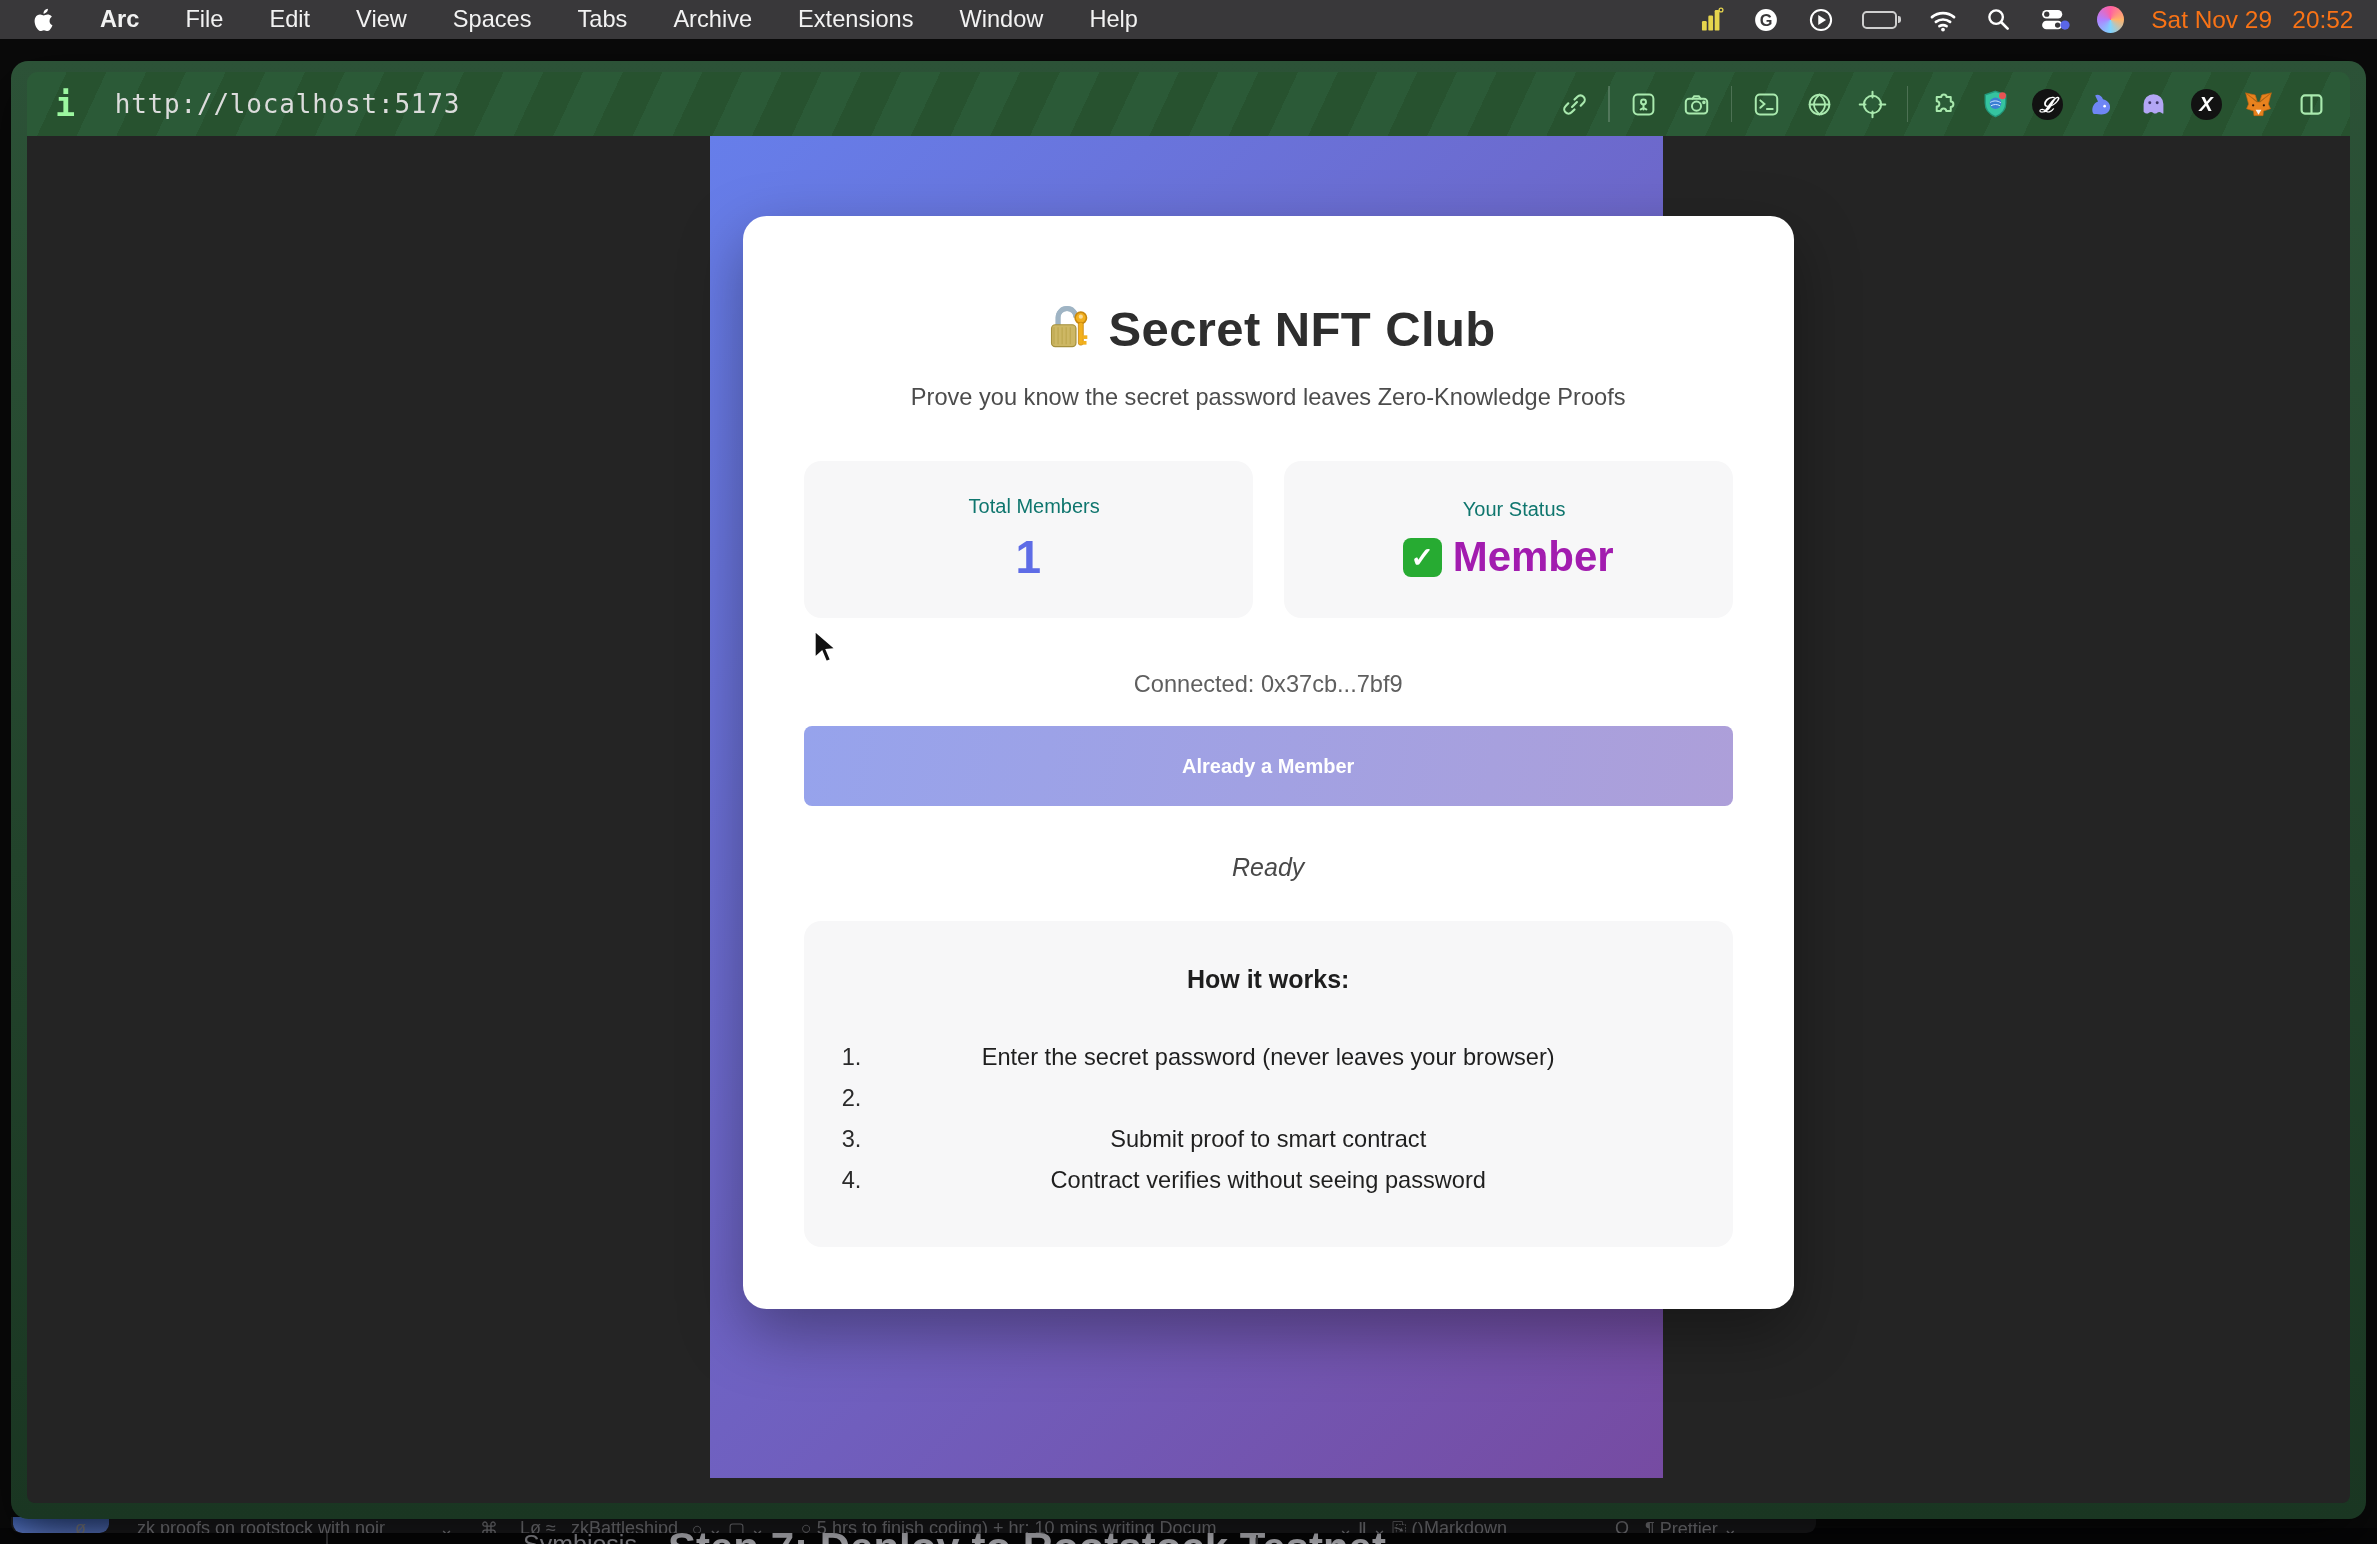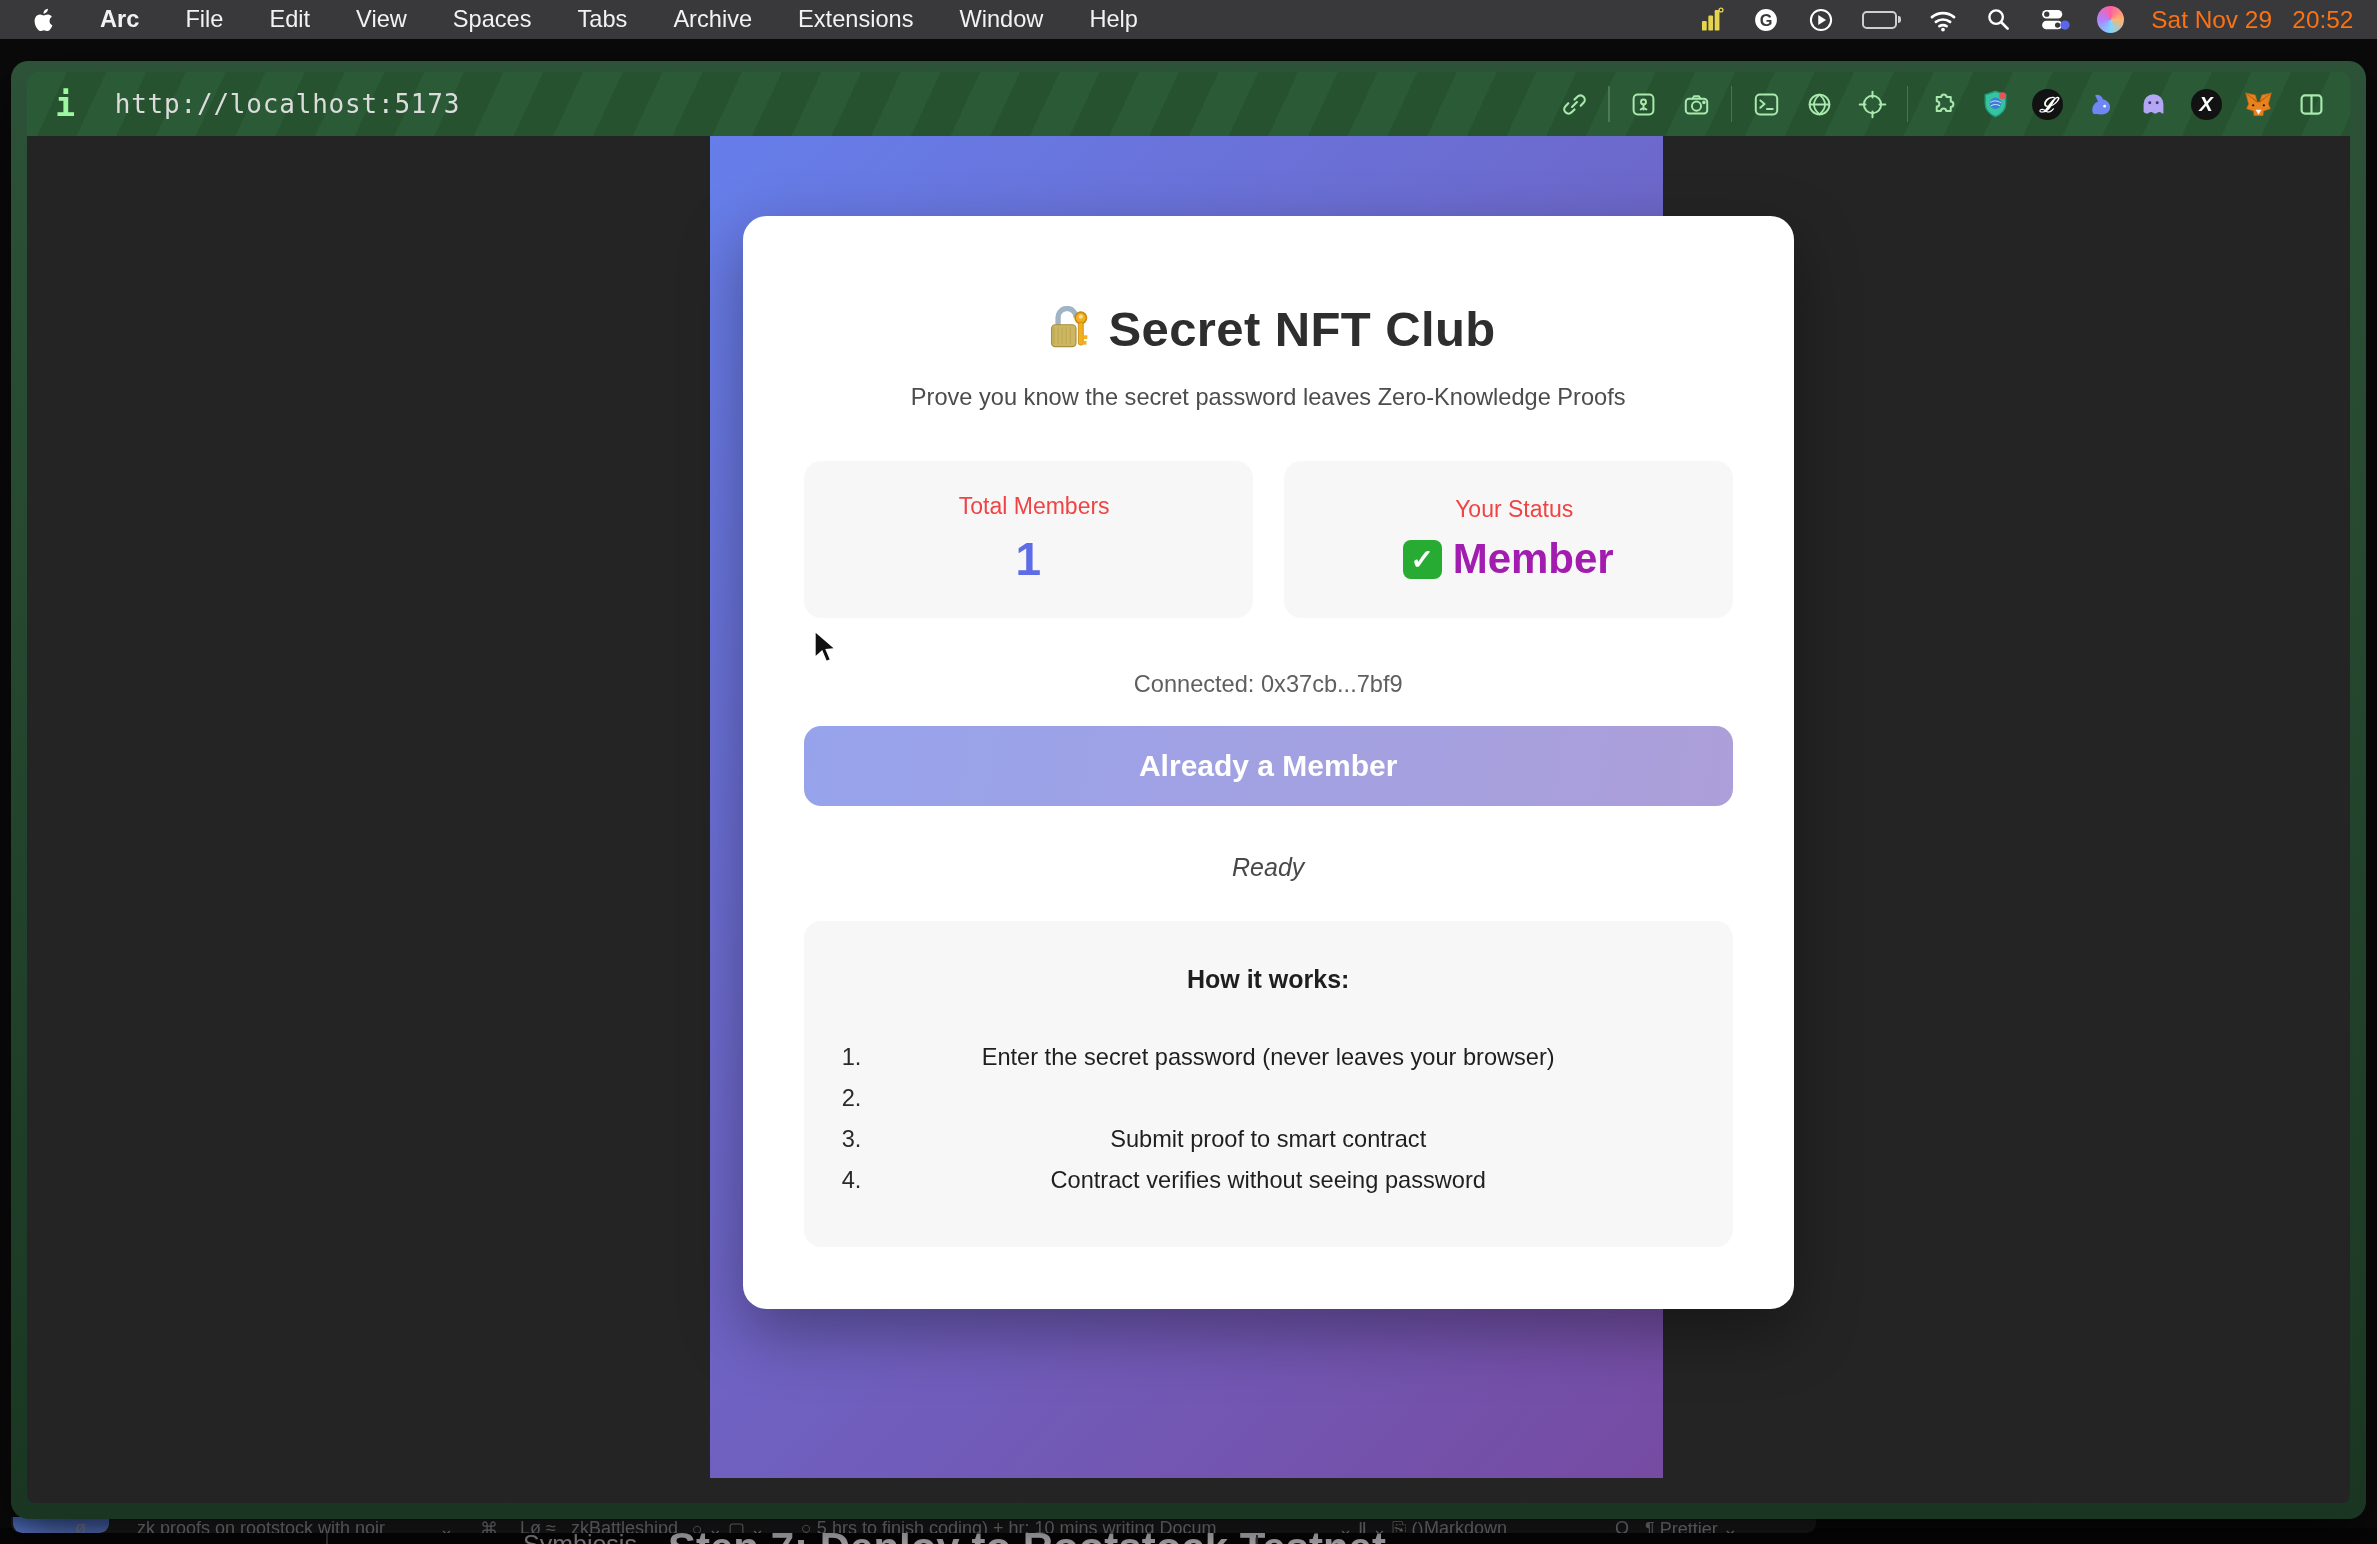--- a/index.html
+++ b/index.html
@@ -71,7 +71,7 @@
   .stats-row { margin-top:50px; display:flex; gap:31px; }
   .stat-box { flex:1; height:157px; background:#f7f7f8; border-radius:17.3px;
     display:flex; flex-direction:column; align-items:center; justify-content:center; }
-  .stat-label { font-size:23px; color:#ef4444;margin-left:12px; }
+  .stat-label { font-size:20px; color:#0f766e;margin-left:12px; }
   .stat-value { margin-top:12.6px; font-size:46px; font-weight:bold; color:#5e6ce6; }
   .member-row { margin-top:12.6px; display:flex; align-items:center; gap:11px; }
   .check-box { width:39px; height:39px; background:#27ab32; border-radius:7.9px; color:#fff;

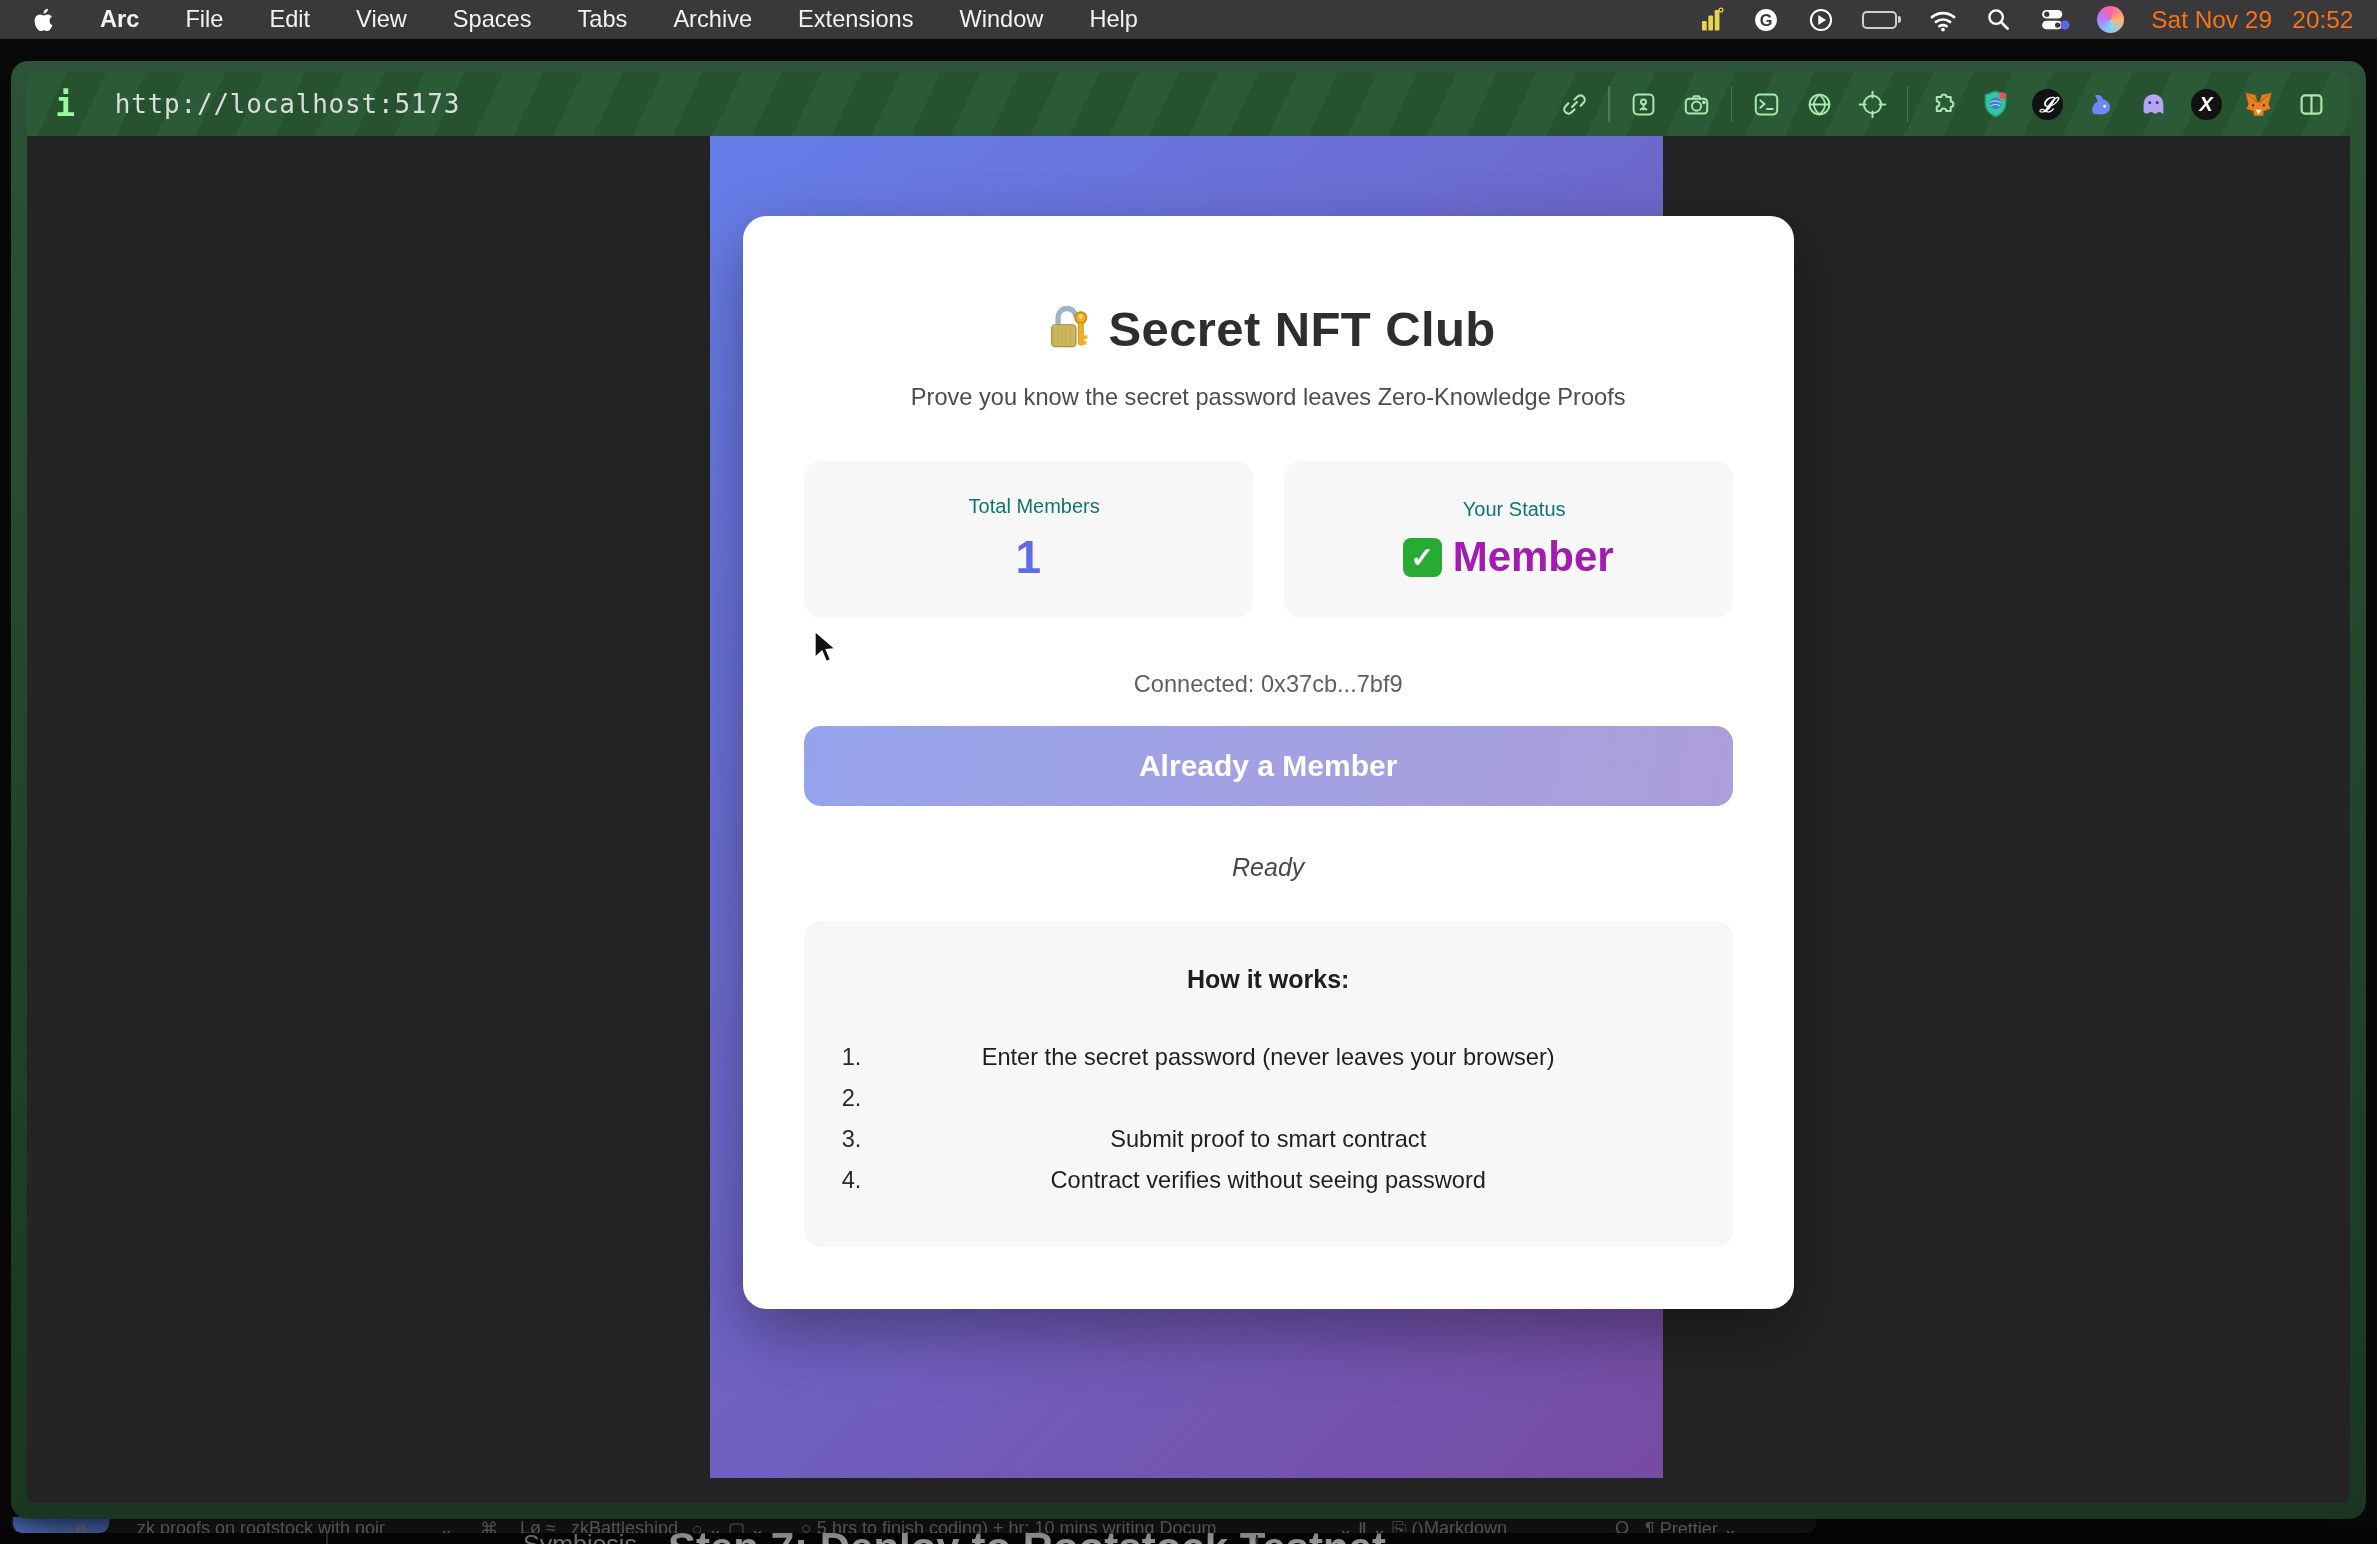--- a/index.html
+++ b/index.html
@@ -79,9 +79,9 @@
   .member-text { font-size:42px; font-weight:bold; color:#a21caf;text-align:right; }
   .connected-line { margin-top:53px; font-size:23.6px; color:#5f5f5f; }
   .member-button {
-    margin-top:28px; width:100%; height:80px; border:none; border-radius:17px;
+    margin-top:28px; width:100%; height:80px; border:none; border-radius:8px;
     background:linear-gradient(100deg,#96a3ec 0%,#ad9fd9 100%);
-    color:#ffffff; font-size:30px; font-weight:bold; font-family:"Liberation Sans", sans-serif;
+    color:#ffffff; font-size:20px; font-weight:bold; font-family:"Liberation Sans", sans-serif;
   }
   .status-ready { margin-top:47px; font-size:25px; font-style:italic; color:#484848; }
   .how-box { margin-top:39px; background:#f7f7f8; border-radius:17.3px; padding:44px 0 39px 0; }

